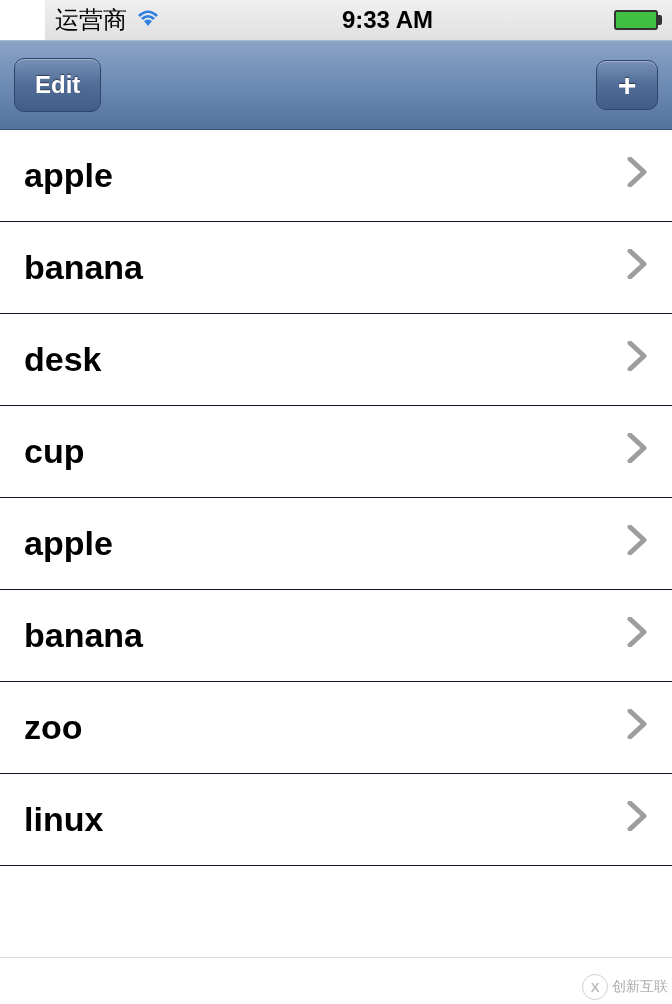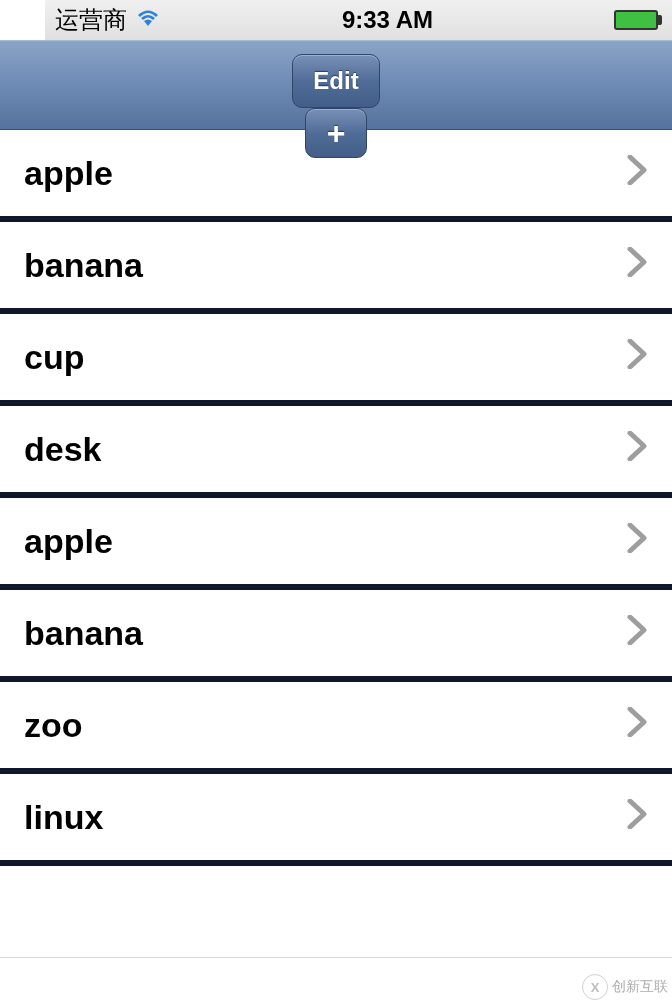--- a/index.html
+++ b/index.html
@@ -71,7 +71,6 @@
       padding: 14px 14px;
       border-bottom: 1px solid #3a5278;
       position: relative;
-      flex-direction: column;
     }
     .nav-button {
       background: linear-gradient(to bottom, #7890b6 0%, #506d98 50%, #415d88 100%);

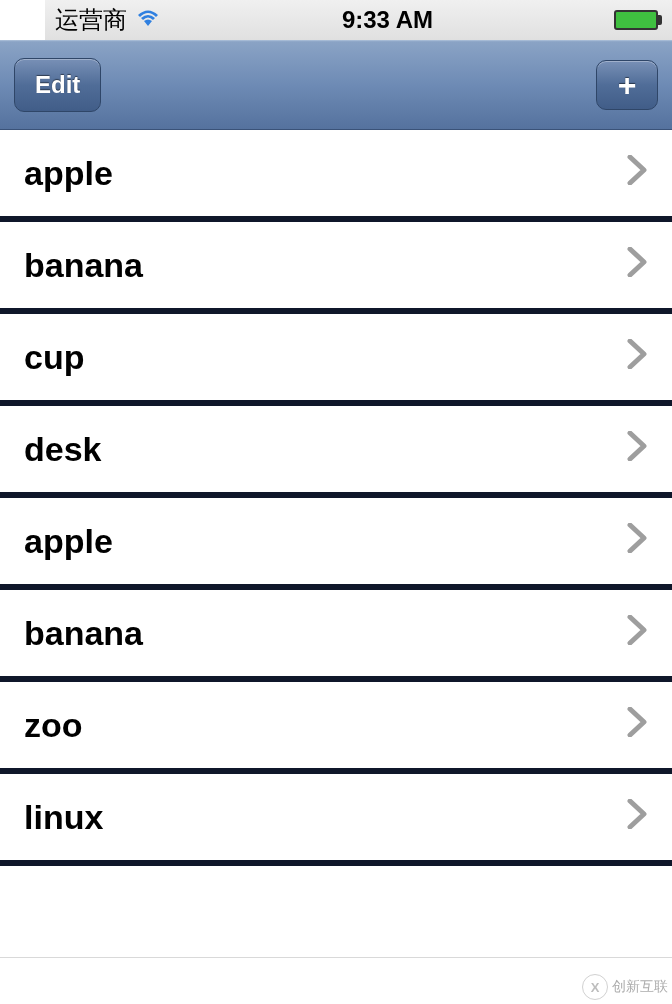--- a/index.html
+++ b/index.html
@@ -110,7 +110,7 @@
       justify-content: space-between;
       padding: 0 24px 0 24px;
       height: 92px;
-      border-bottom: 6px solid #0f172a;
+      border-bottom: 1px solid #0f172a;
       cursor: pointer;
     }
     .list-label {

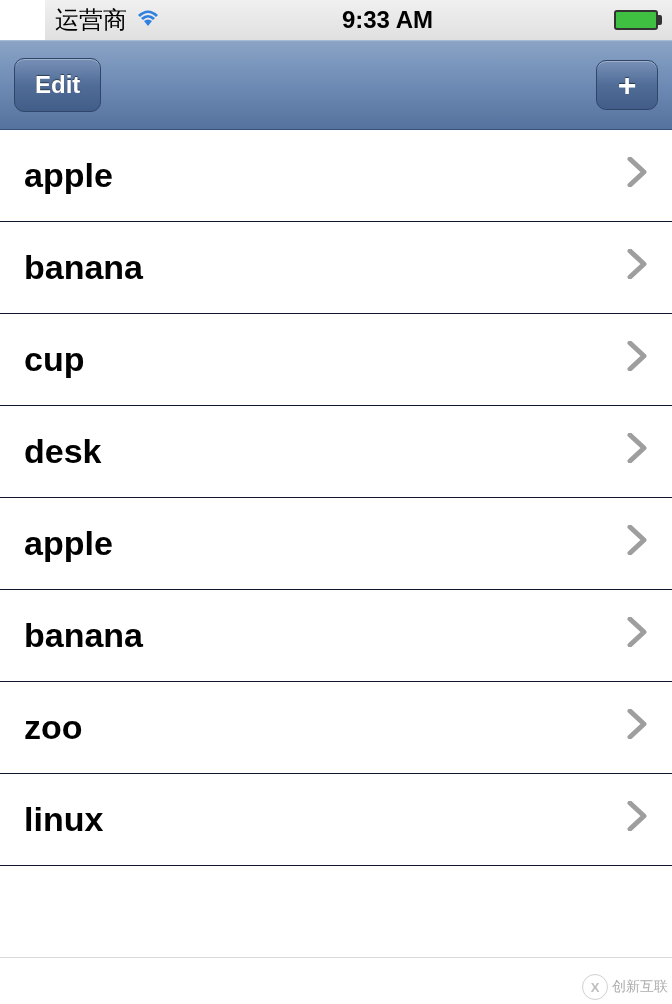--- a/index.html
+++ b/index.html
@@ -192,15 +192,15 @@
     </span>
   </div>
   <div class="list-row">
+    <span class="list-label">desk</span>
+    <span class="chevron">
+      <svg viewBox="0 0 22 30">
+          <path d="M4 2 L18 15 L4 28" stroke="#9e9e9e" stroke-width="5" fill="none" stroke-linecap="round" stroke-linejoin="round"></path>
+        </svg>
+    </span>
+  </div>
+  <div class="list-row">
     <span class="list-label">cup</span>
-    <span class="chevron">
-      <svg viewBox="0 0 22 30">
-          <path d="M4 2 L18 15 L4 28" stroke="#9e9e9e" stroke-width="5" fill="none" stroke-linecap="round" stroke-linejoin="round"></path>
-        </svg>
-    </span>
-  </div>
-  <div class="list-row">
-    <span class="list-label">desk</span>
     <span class="chevron">
       <svg viewBox="0 0 22 30">
           <path d="M4 2 L18 15 L4 28" stroke="#9e9e9e" stroke-width="5" fill="none" stroke-linecap="round" stroke-linejoin="round"></path>

